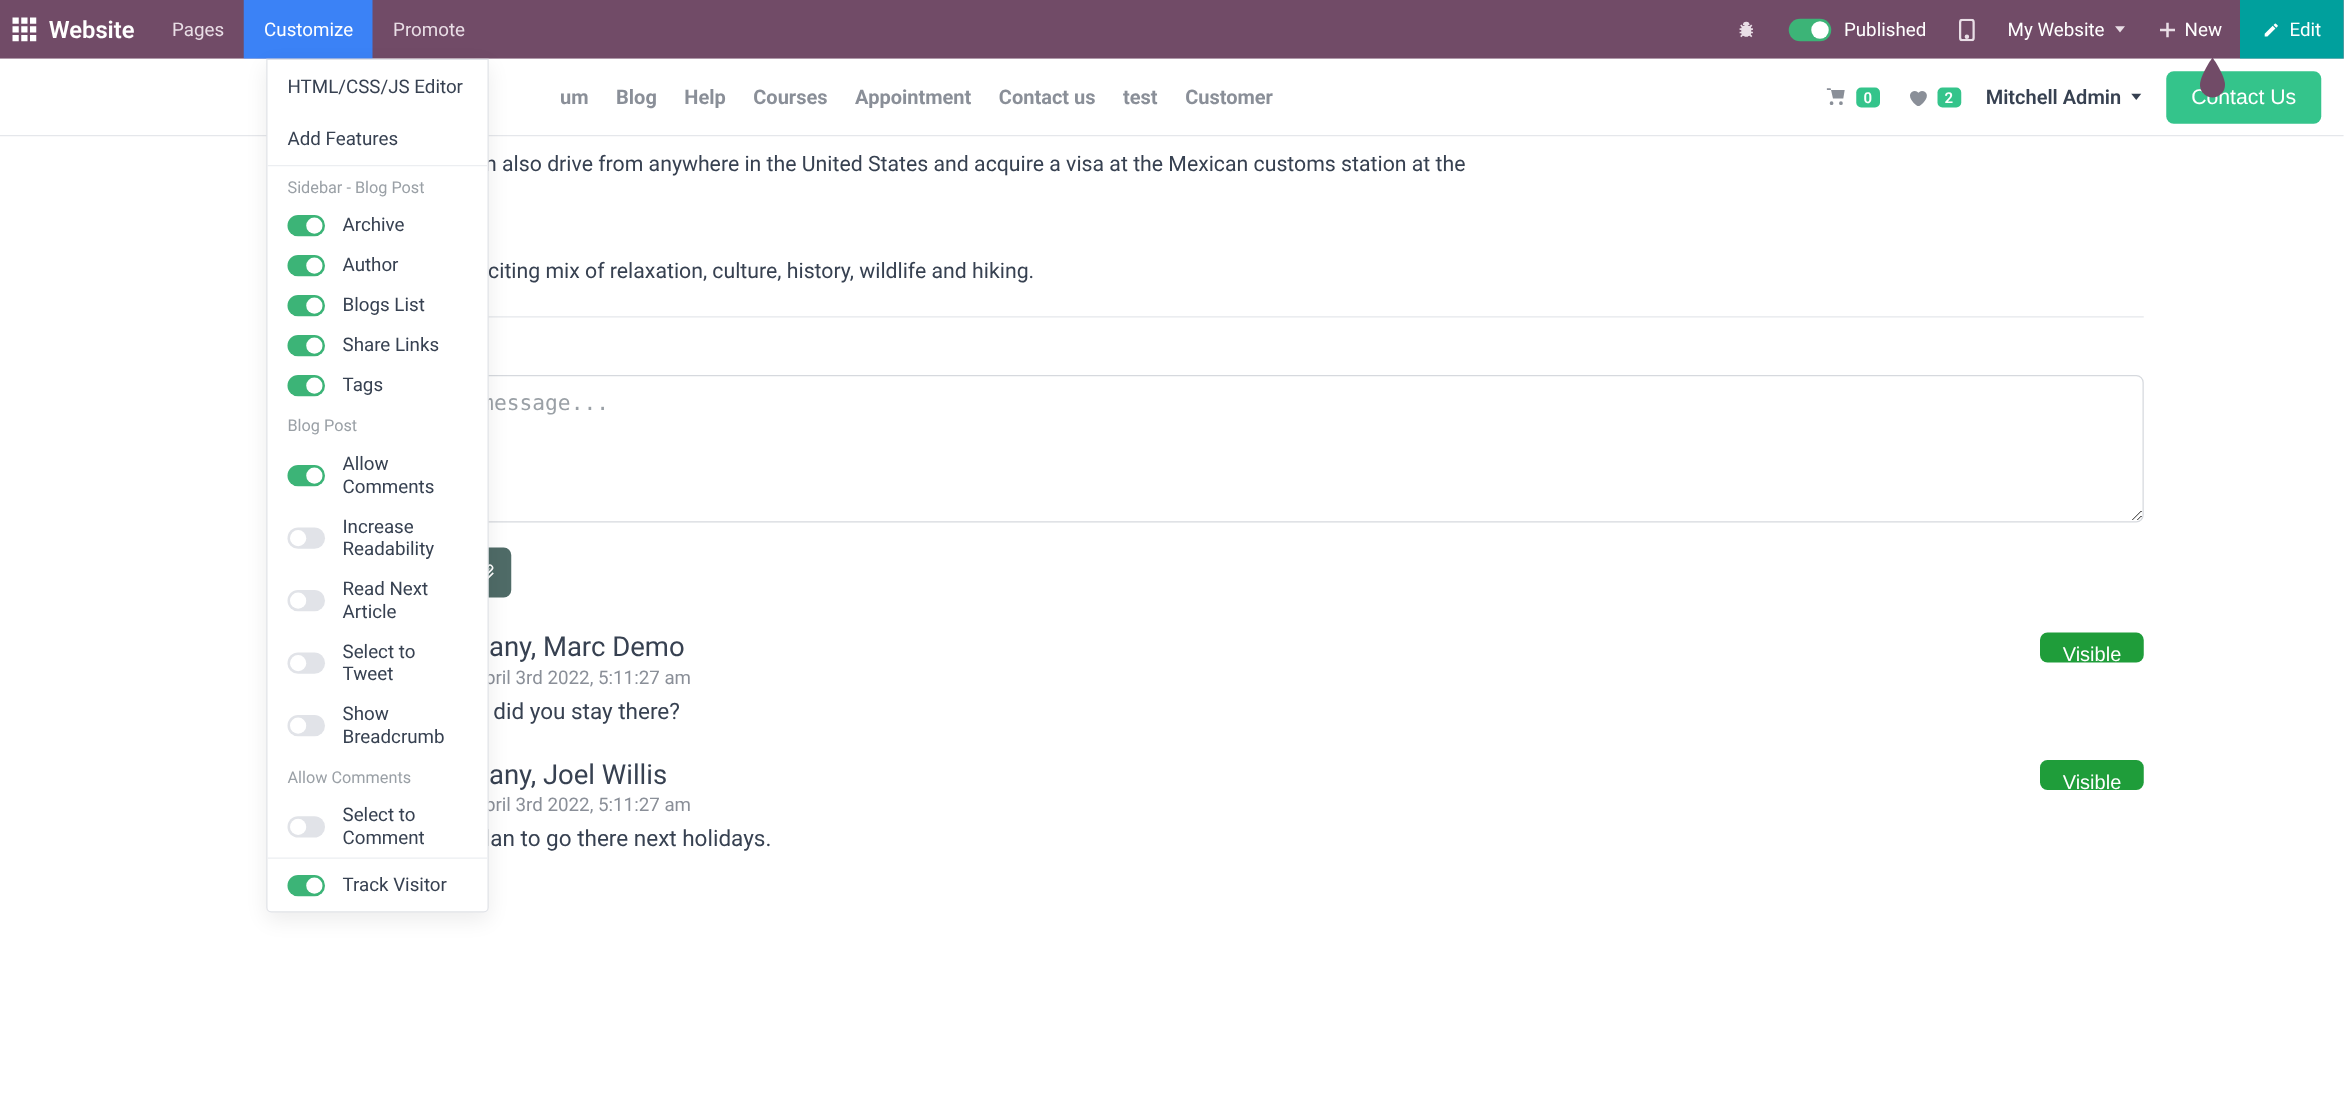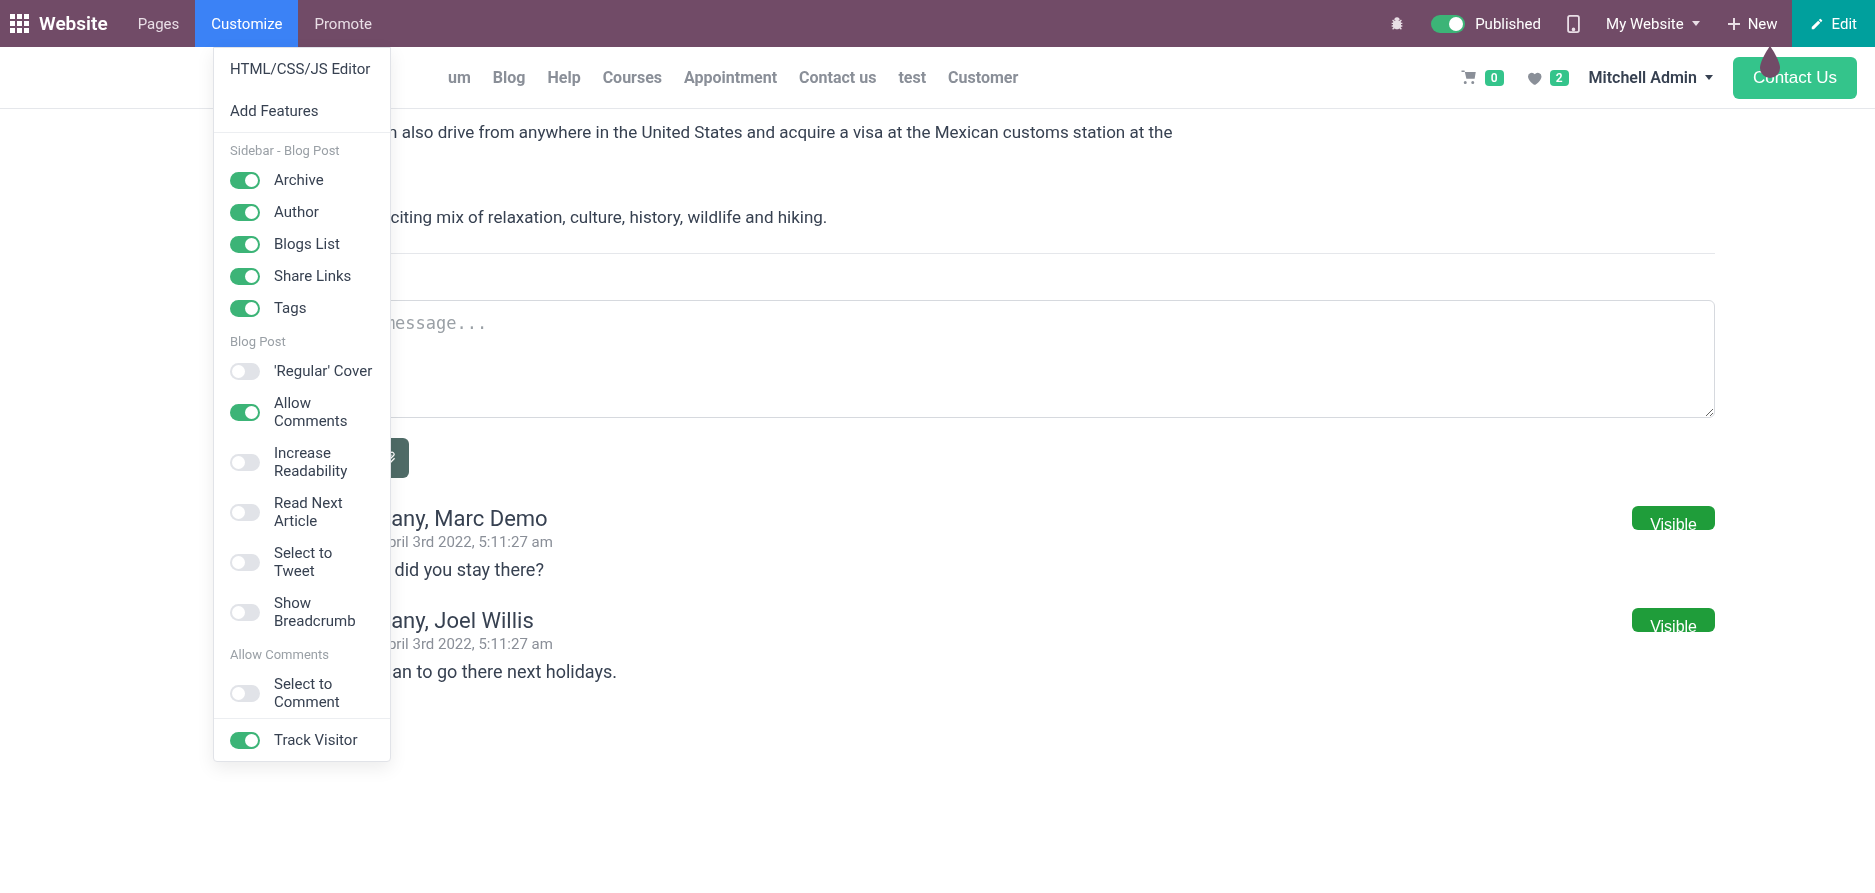--- a/index.html
+++ b/index.html
@@ -273,12 +273,6 @@
 
   <div class="dd-section-title">Blog Post</div>
   <div class="dd-toggle">
-      <div class="tswitch">
-        <div class="k"></div>
-      </div>
-      <span class="tlabel">'Regular' Cover</span>
-    </div>
-  <div class="dd-toggle">
       <div class="tswitch on">
         <div class="k"></div>
       </div>

